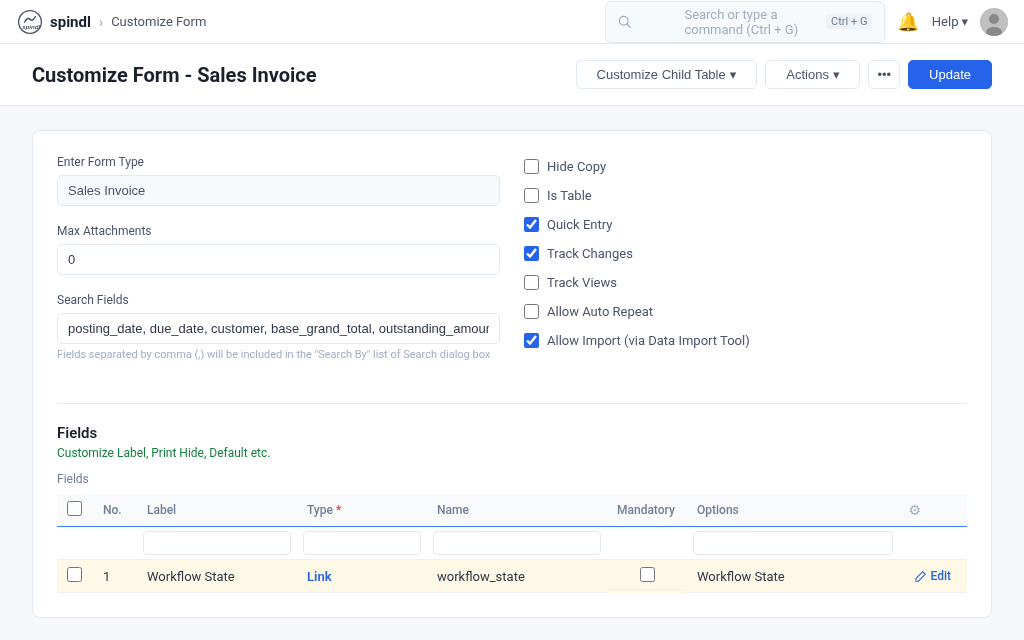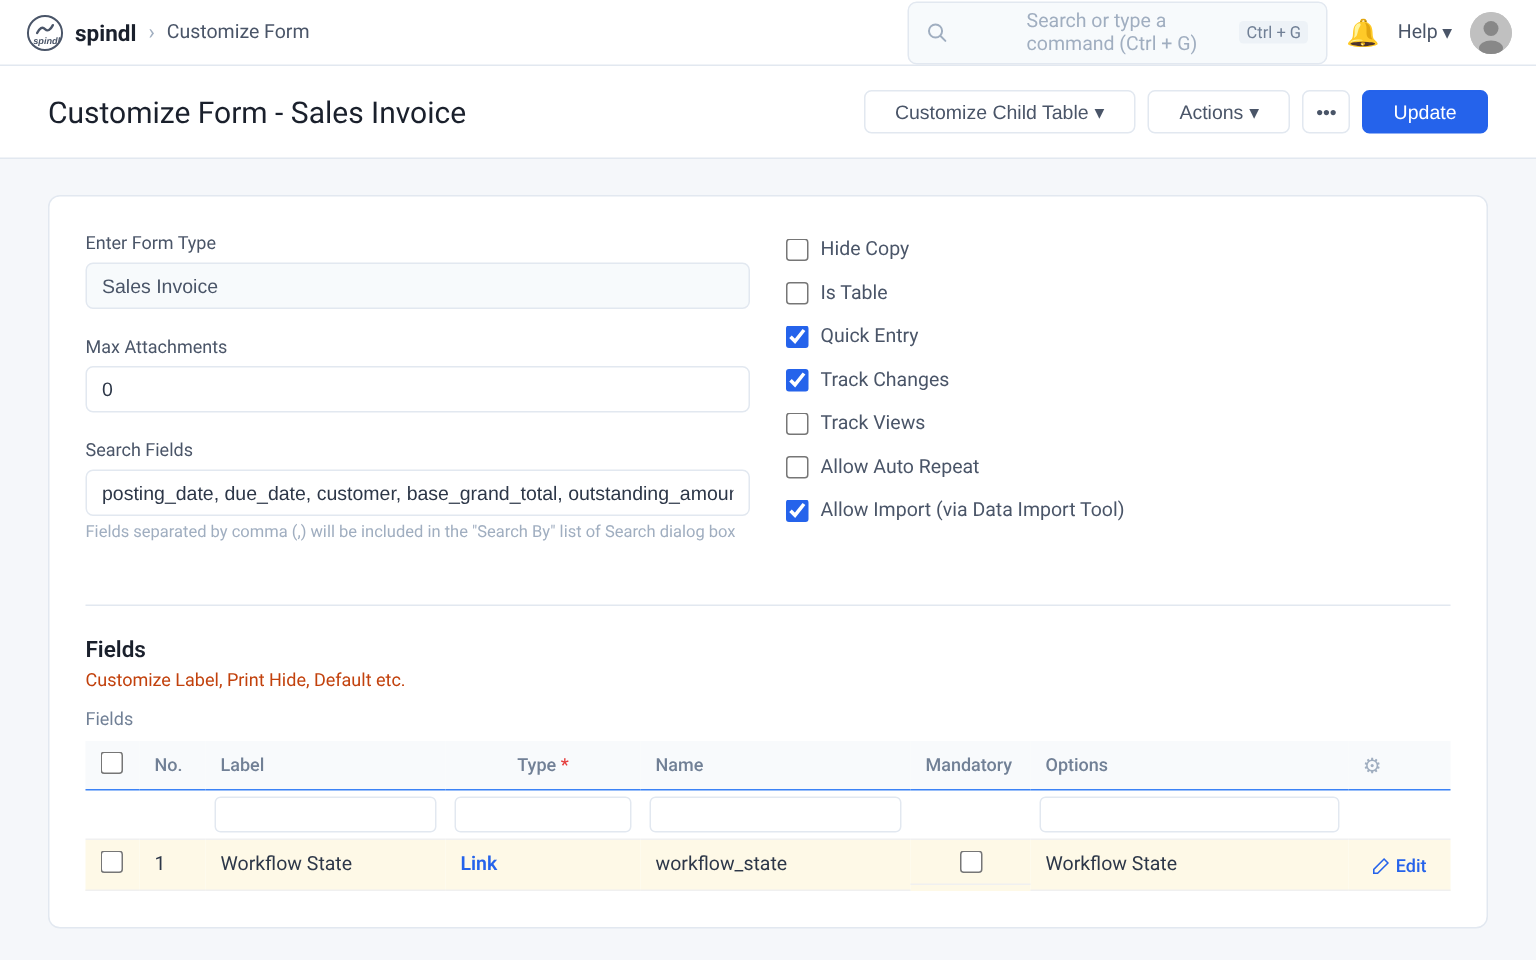--- a/index.html
+++ b/index.html
@@ -33,7 +33,7 @@
       display: flex; align-items: center; justify-content: space-between;
       padding: 16px 32px; background: #fff; border-bottom: 1px solid #e2e8f0;
     }
-    .page-title { font-size: 20px; font-weight: 400; color: #1a202c; }
+    .page-title { font-size: 20px; font-weight: 700; color: #1a202c; }
     .page-actions { display: flex; align-items: center; gap: 8px; }
     .btn { border-radius: 5px; padding: 6px 20px; font-size: 13px; cursor: pointer; border: 1px solid #e2e8f0; background: #fff; color: #4a5568; display: flex; align-items: center; gap: 4px; }
     .btn-primary { background: #2563eb; color: #fff; border-color: #2563eb; font-weight: 500; }

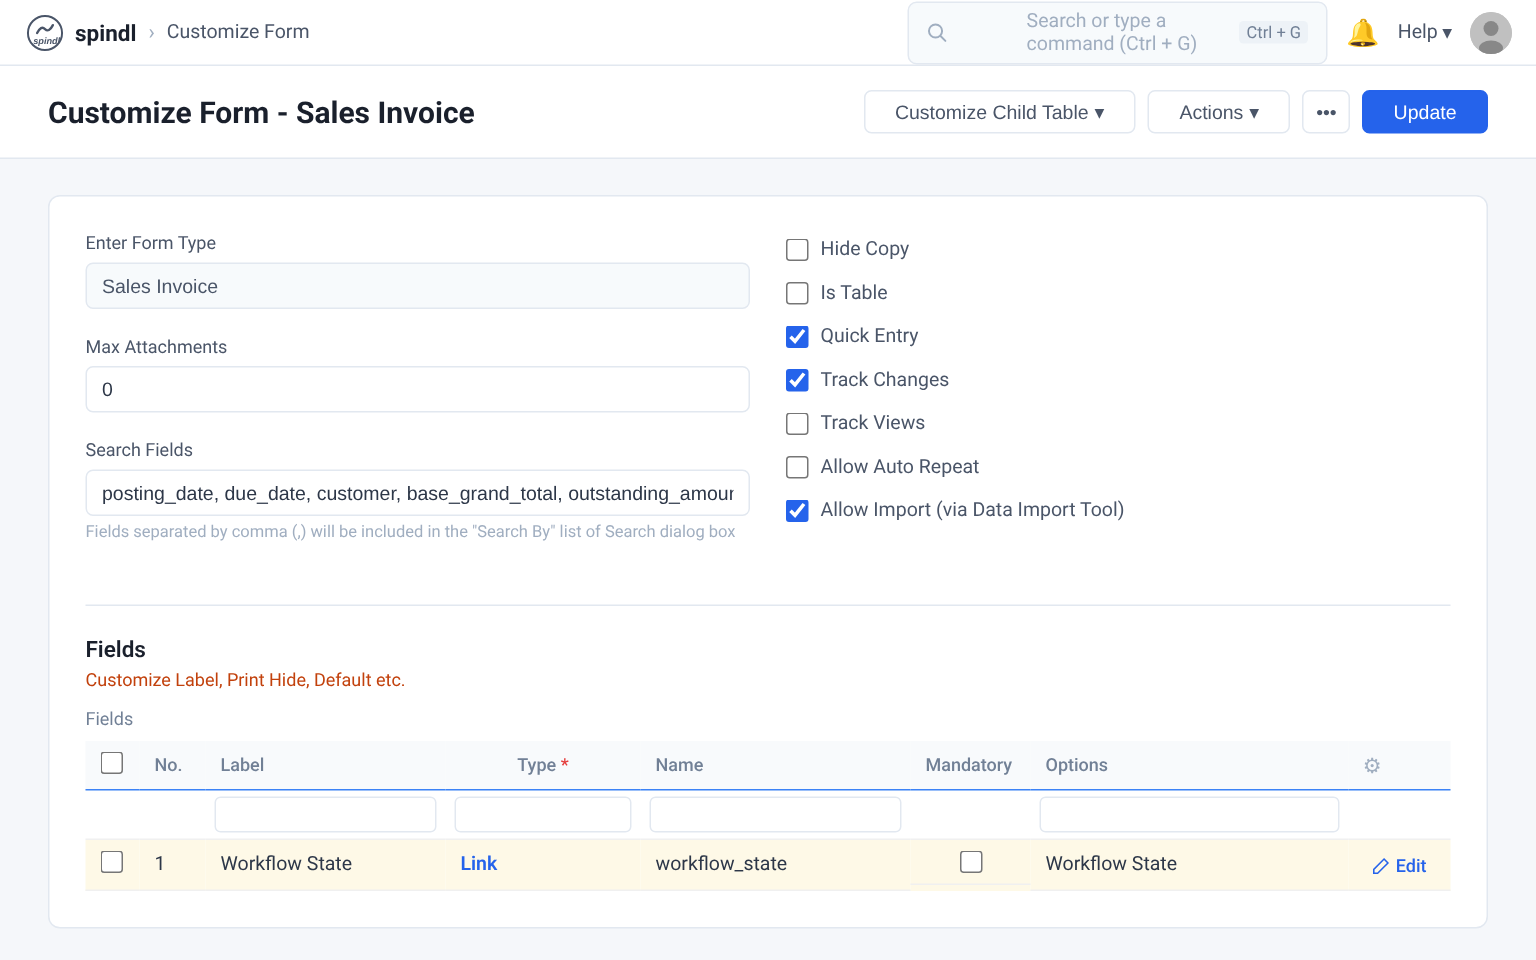--- a/index.html
+++ b/index.html
@@ -62,7 +62,7 @@
 
     
     .section-title { font-size: 15px; font-weight: 600; color: #1a202c; margin-bottom: 4px; }
-    .section-subtitle { font-size: 12px; color: #c2410c; margin-bottom: 12px; }
+    .section-subtitle { font-size: 12px; color: #15803d; margin-bottom: 12px; }
 
     .fields-table { width: 100%; border-collapse: collapse; margin-top: 8px; }
     .fields-table th {

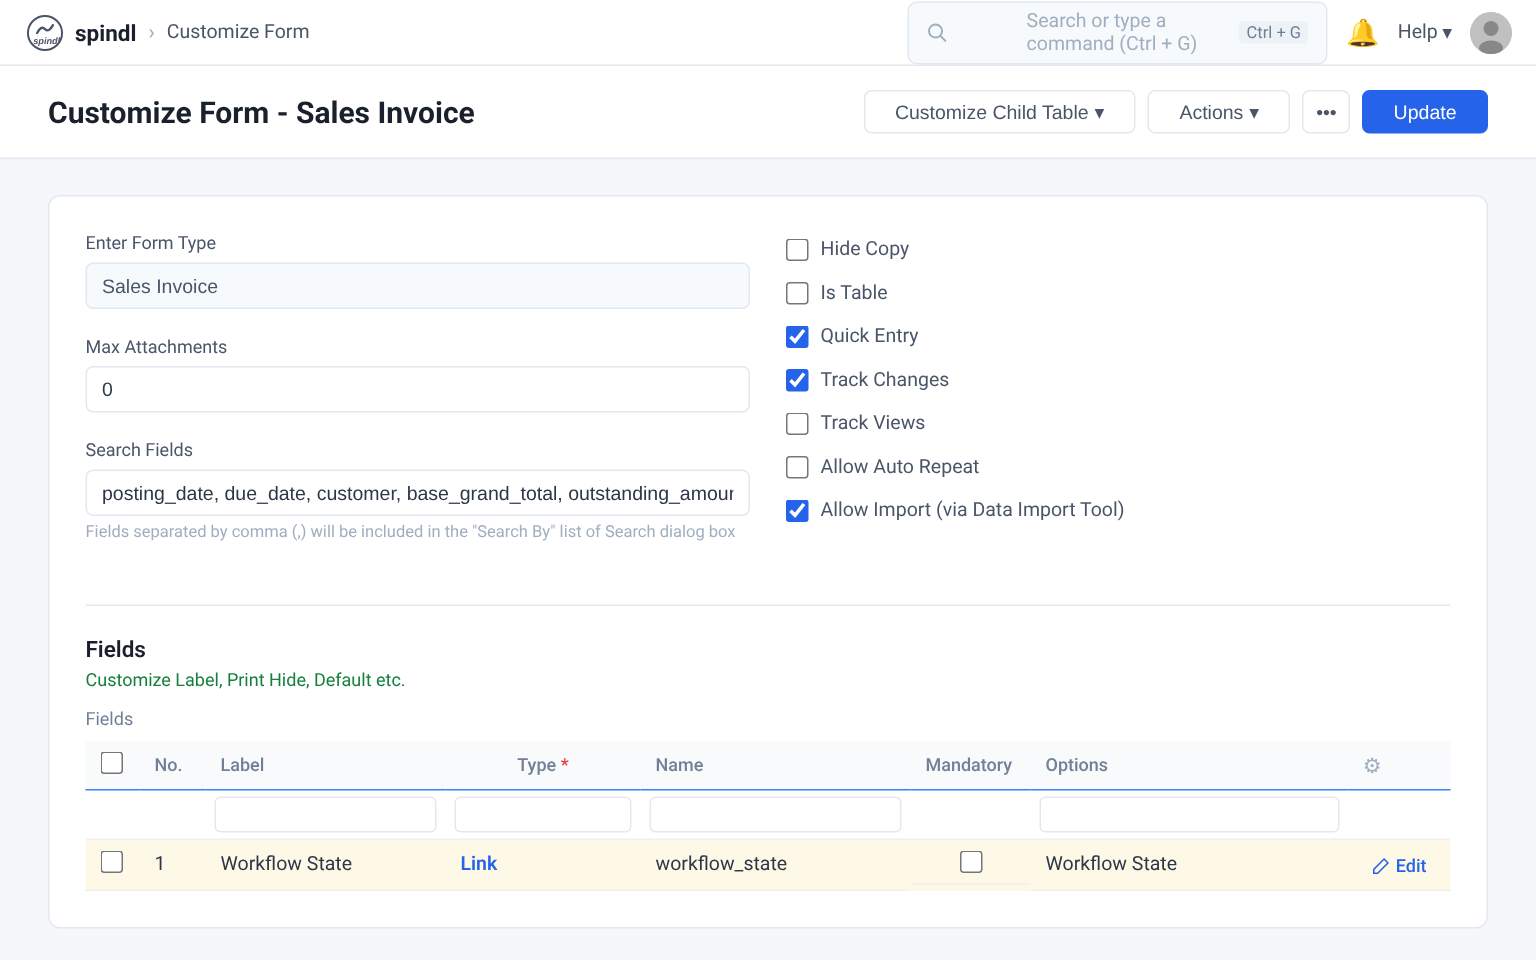--- a/index.html
+++ b/index.html
@@ -212,7 +212,7 @@
             <th style="width:36px;"><input type="checkbox" style=""></th>
             <th style="width:44px;">No.</th>
             <th style="width:160px;">Label</th>
-            <th style="width:130px;text-align:center;">Type <span style="color:#e53e3e;">*</span></th>
+            <th style="width:130px;">Type <span style="color:#e53e3e;">*</span></th>
             <th style="width:180px;">Name</th>
             <th style="width:80px;">Mandatory</th>
             <th>Options</th>

